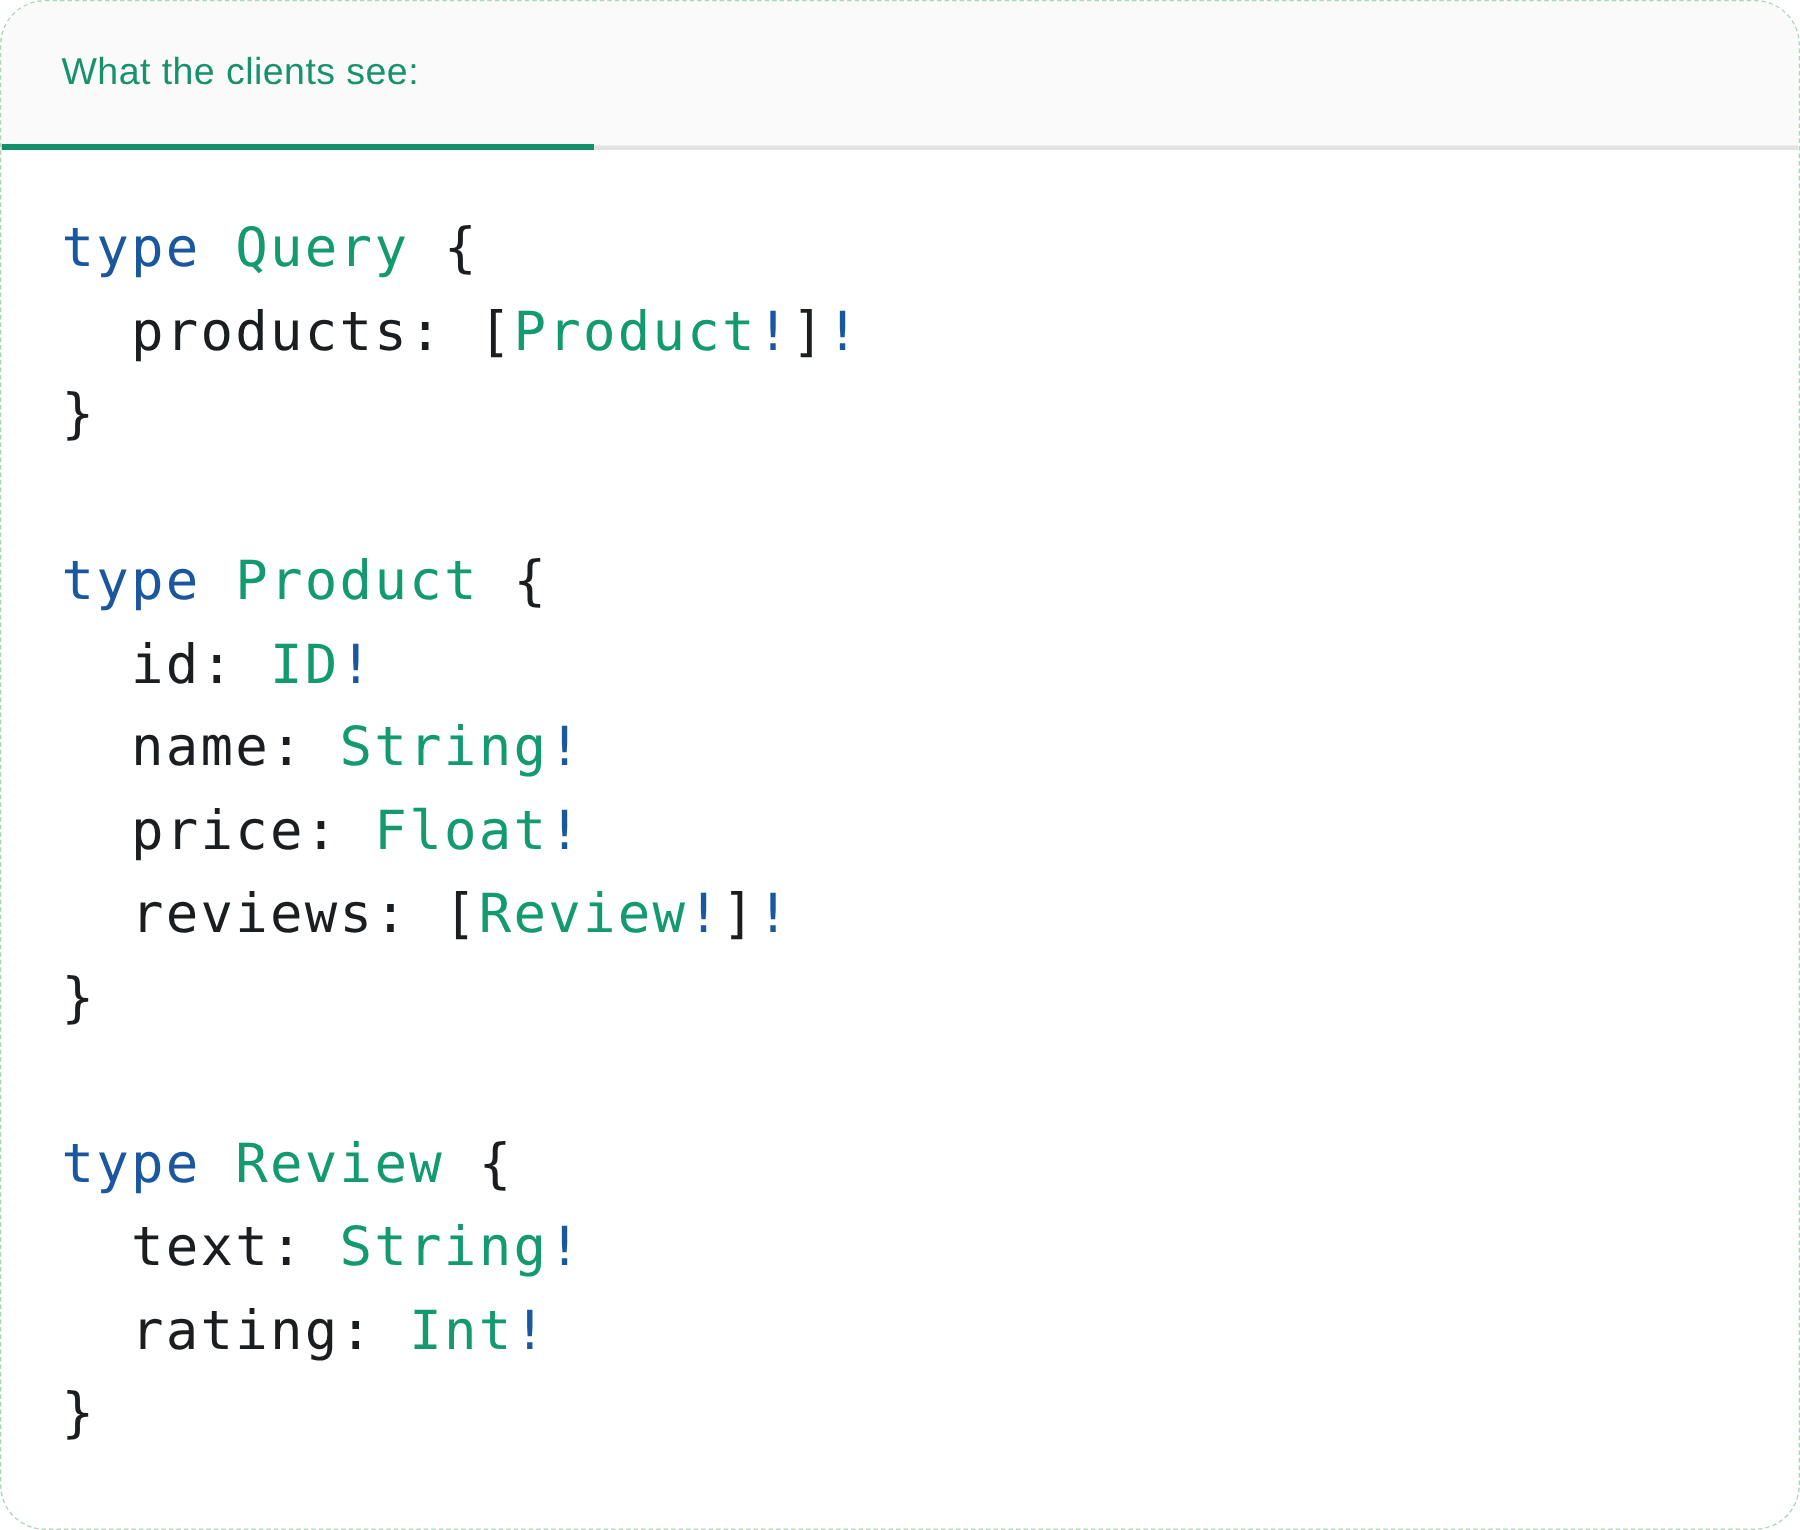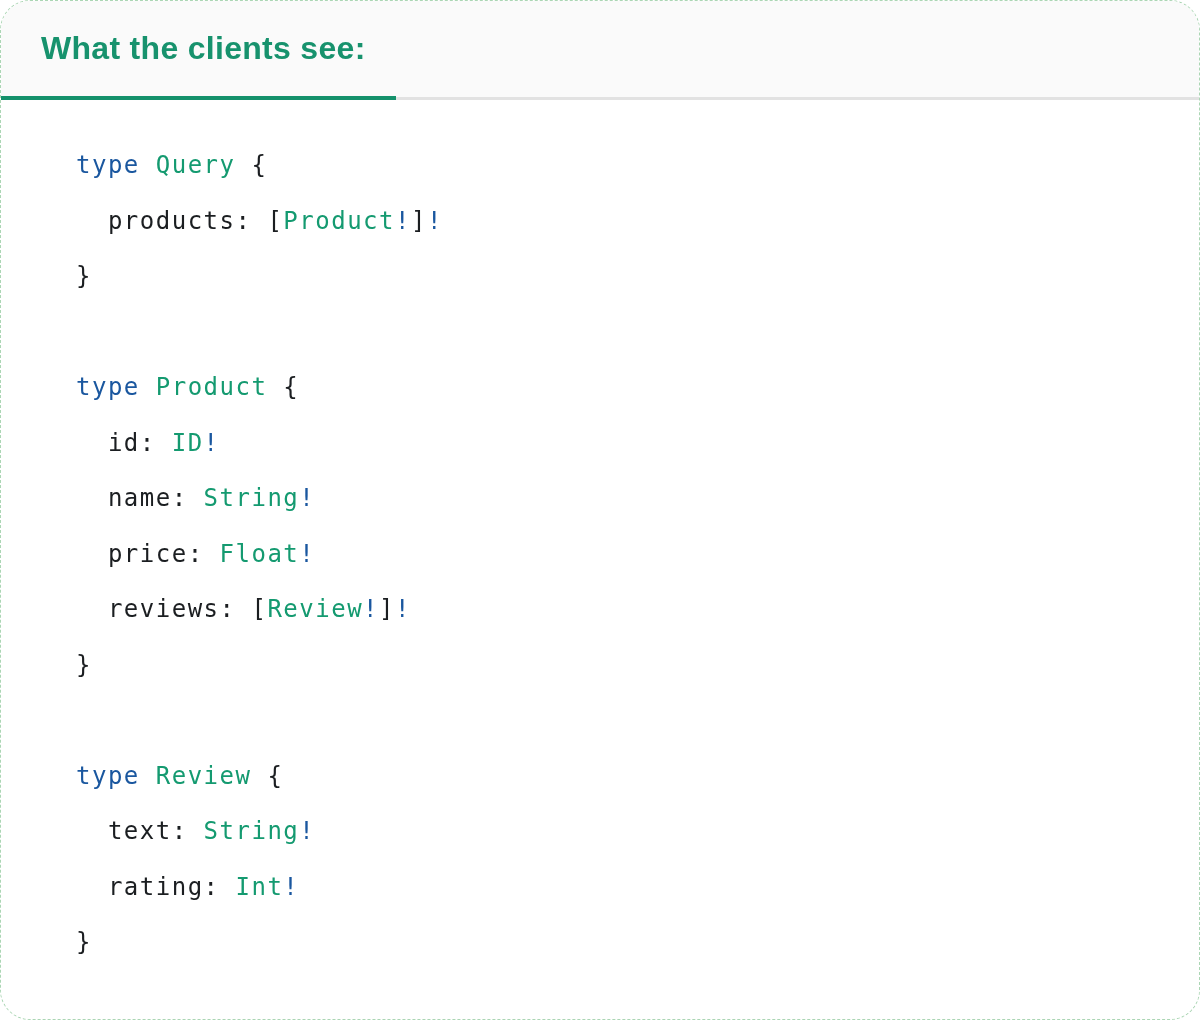--- a/index.html
+++ b/index.html
@@ -44,8 +44,8 @@
     cursor:pointer;
   }
   .tab-label{
-    font-size:32px;
-    font-weight:700;
+    font-size:25px;
+    font-weight:400;
     letter-spacing:0.3px;
     color:var(--tab-text-green);
   }

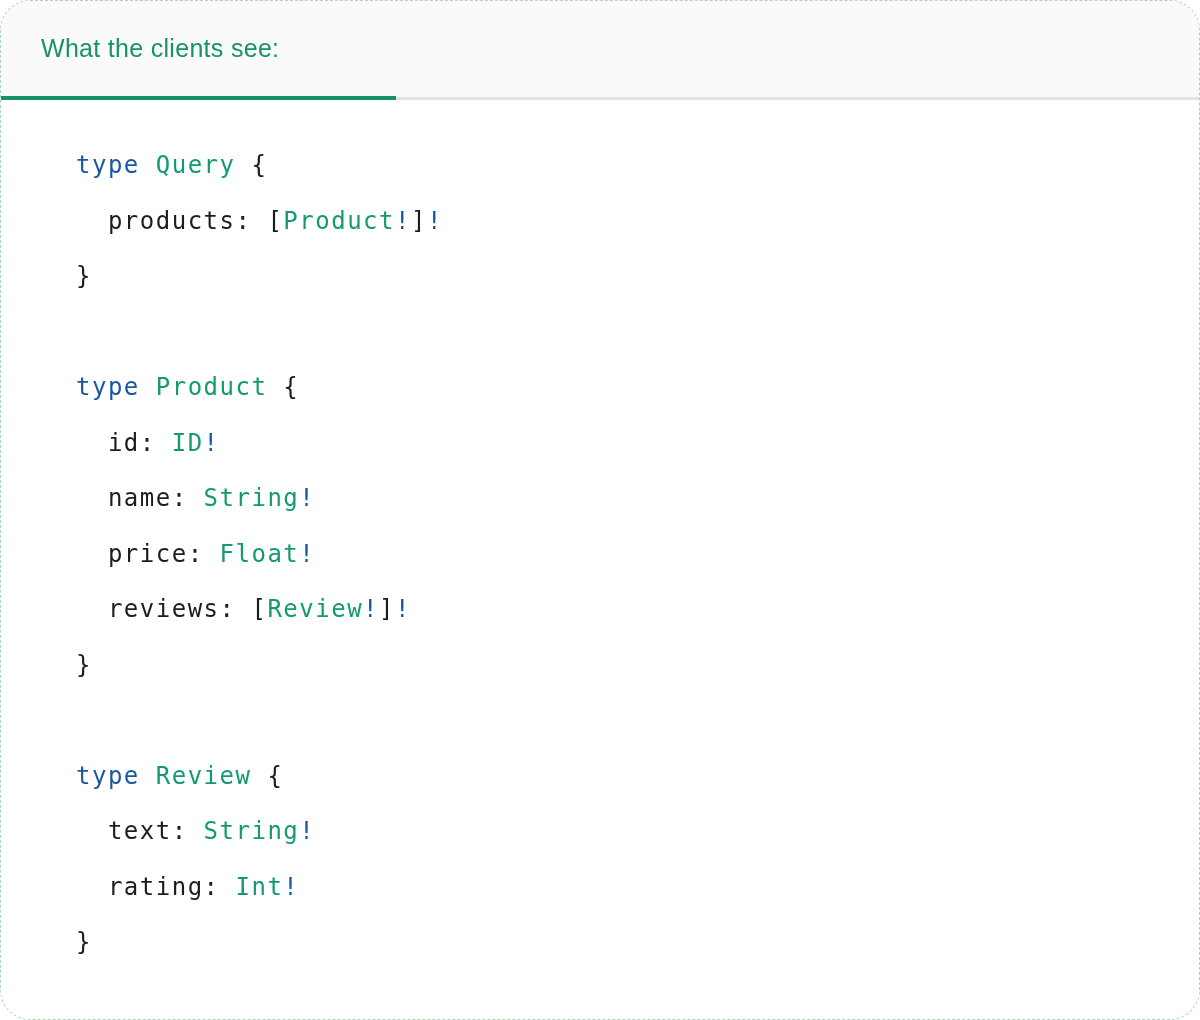--- a/index.html
+++ b/index.html
@@ -52,11 +52,10 @@
   .code{
     padding:38px 30px 0 40px;
     font-family:"DejaVu Sans Mono", monospace;
-    font-size:24px;
+    font-size:36px;
     letter-spacing:1.5px;
     color:var(--code-dark);
     white-space:pre;
-    margin-left:35px;
   }
   .code-line{
     height:55.5px;

